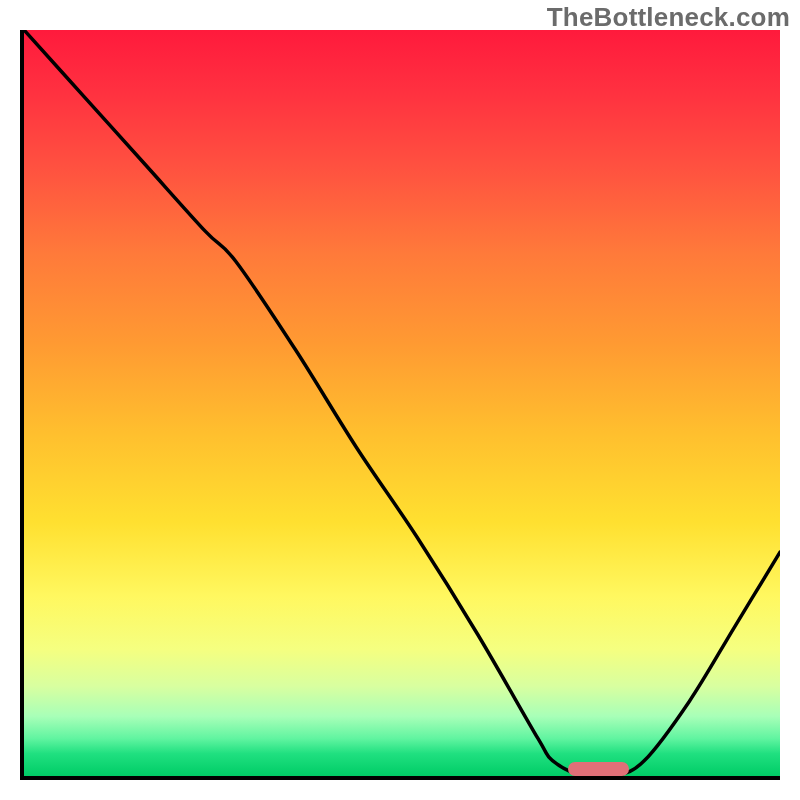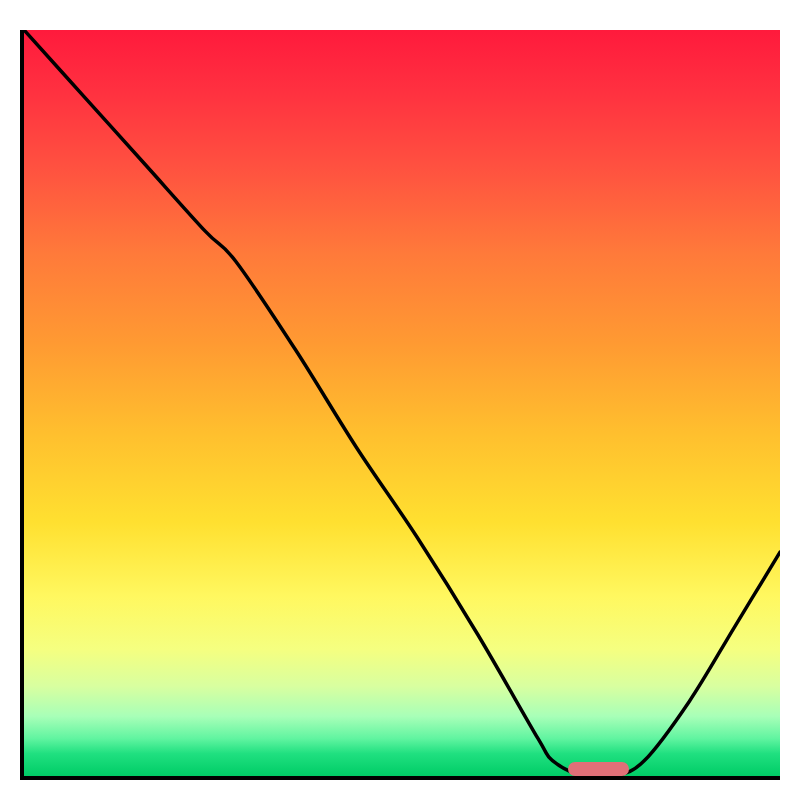--- a/index.html
+++ b/index.html
@@ -74,6 +74,7 @@
 <body>
 
 <div class="chart-wrap">
+  <div class="watermark">TheBottleneck.com</div>
 
   <div class="plot-area">
     <div class="gradient-bg"></div>

